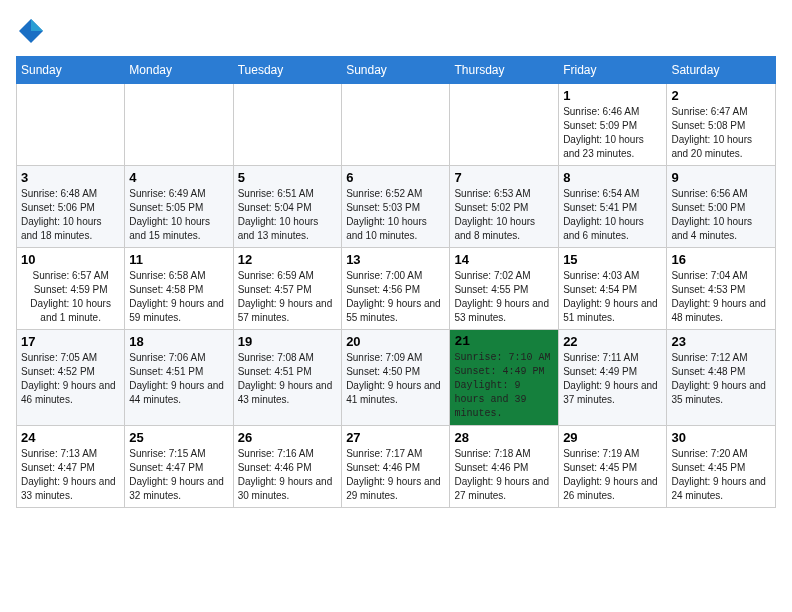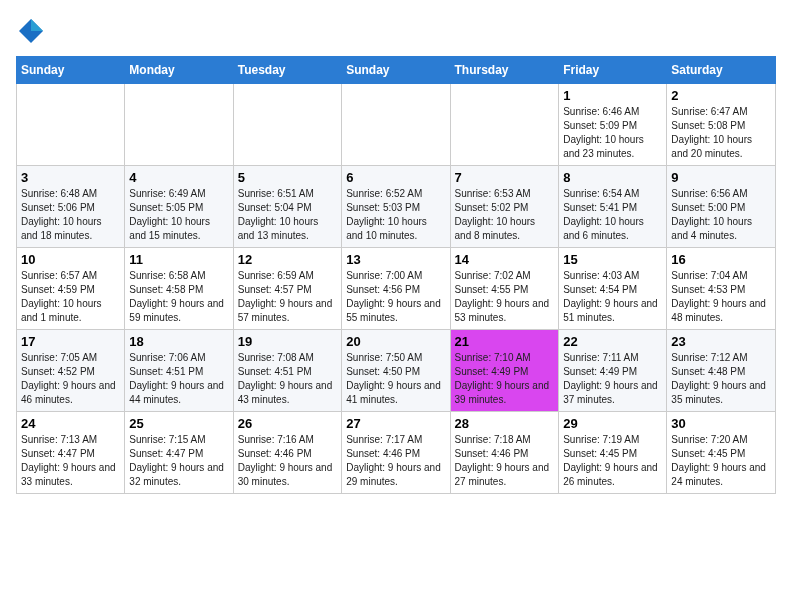--- a/index.html
+++ b/index.html
@@ -55,7 +55,7 @@
       padding: 6px 4px;
       text-align: left;
       font-size: 12px;
-      font-weight: bold;
+      font-weight: normal;
       border: 1px solid #2b7cd3;
     }
     .calendar td {

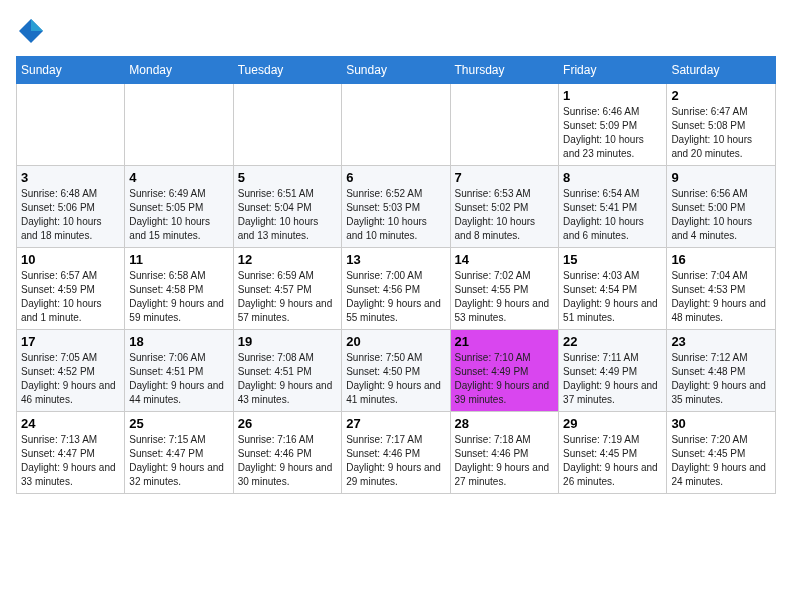--- a/index.html
+++ b/index.html
@@ -183,7 +183,7 @@
       <tr>
         <td>
           <span class="day-number">10</span>
-          <div class="day-info" style="white-space: pre-line;">Sunrise: 6:57 AM
+          <div class="day-info" style="white-space: pre-line; text-align: center;">Sunrise: 6:57 AM
 Sunset: 4:59 PM
 Daylight: 10 hours and 1 minute.</div>
         </td>

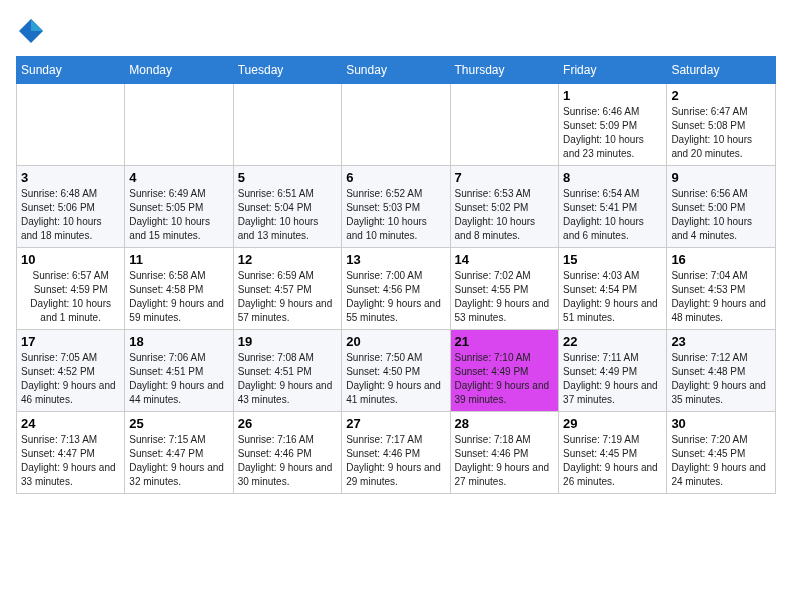--- a/index.html
+++ b/index.html
@@ -249,7 +249,7 @@
 Sunset: 4:50 PM
 Daylight: 9 hours and 41 minutes.</div>
         </td>
-        <td style="background: #d946ef;">
+        <td style="background: #15803d; font-family: Liberation Mono, monospace;">
           <span class="day-number">21</span>
           <div class="day-info" style="white-space: pre-line;">Sunrise: 7:10 AM
 Sunset: 4:49 PM

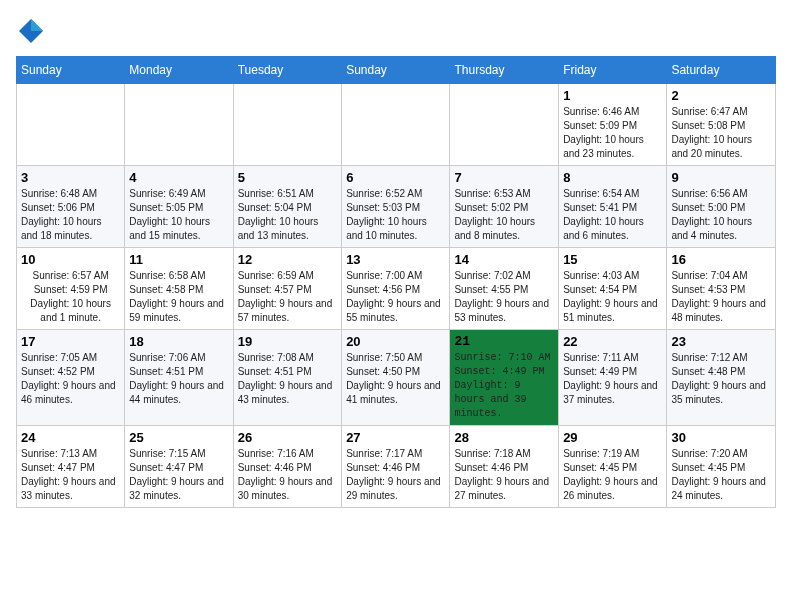--- a/index.html
+++ b/index.html
@@ -245,7 +245,7 @@
         </td>
         <td style="background: rgb(245, 247, 250);">
           <span class="day-number">20</span>
-          <div class="day-info" style="white-space: pre-line;">Sunrise: 7:50 AM
+          <div class="day-info" style="white-space: pre-line;">Sunrise: 7:09 AM
 Sunset: 4:50 PM
 Daylight: 9 hours and 41 minutes.</div>
         </td>

